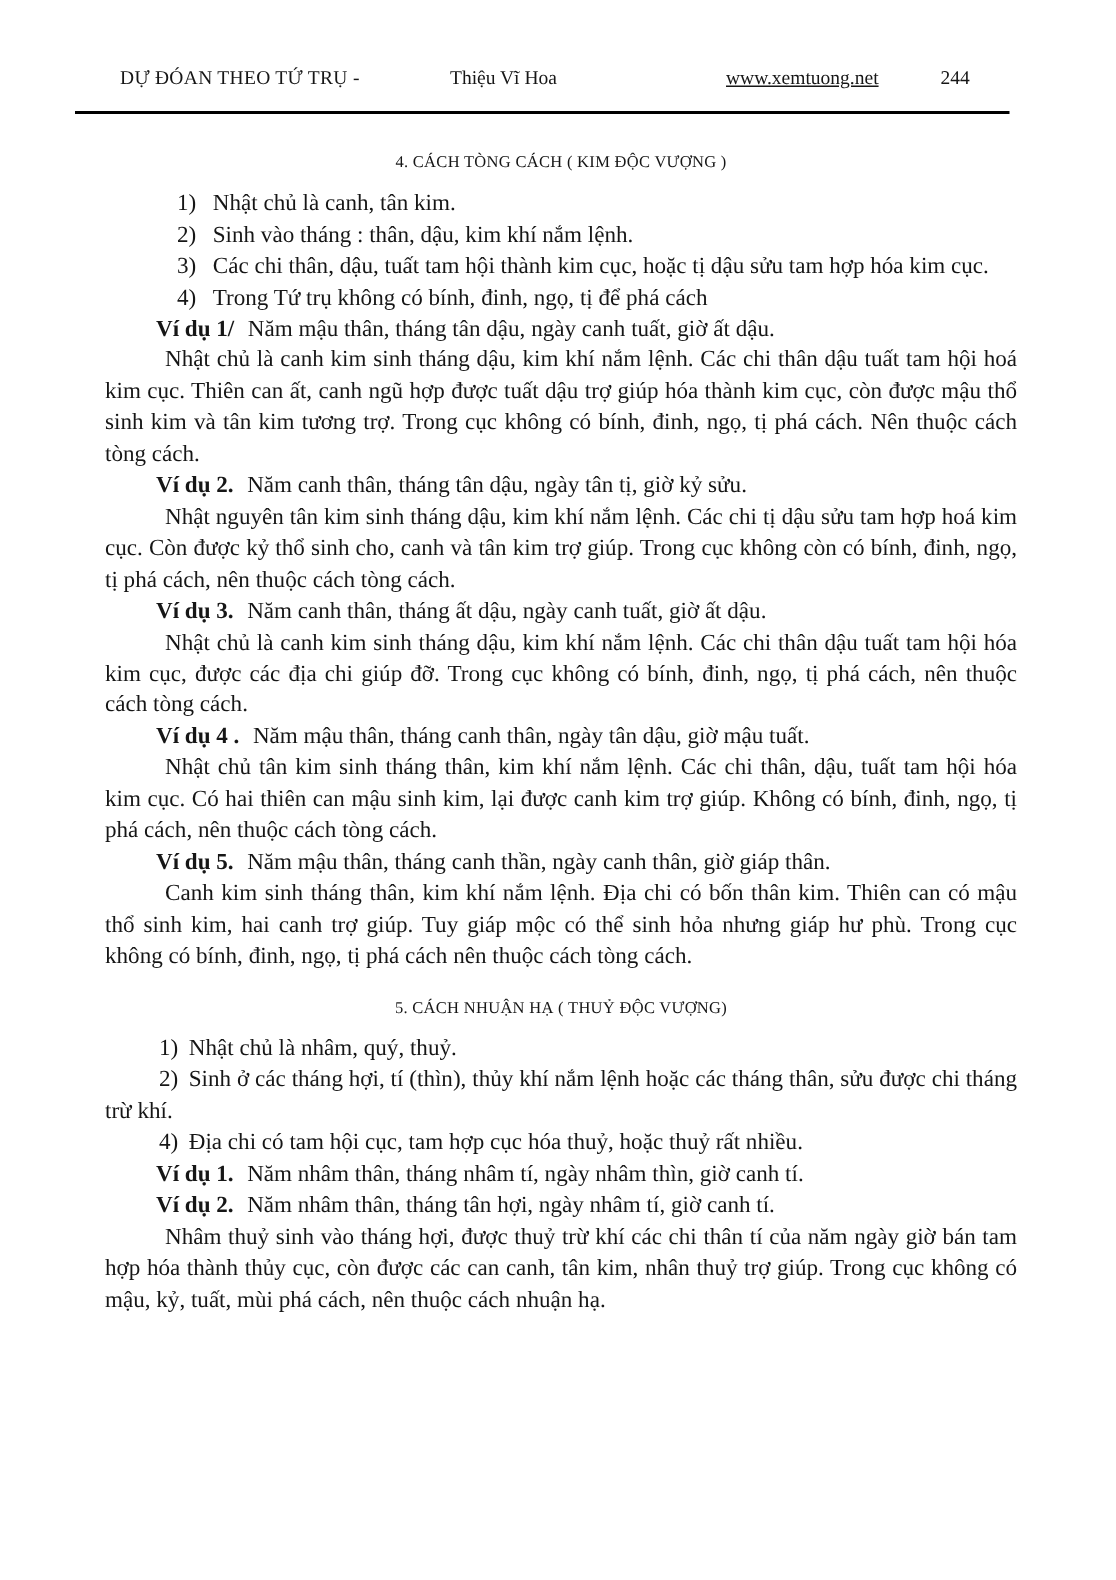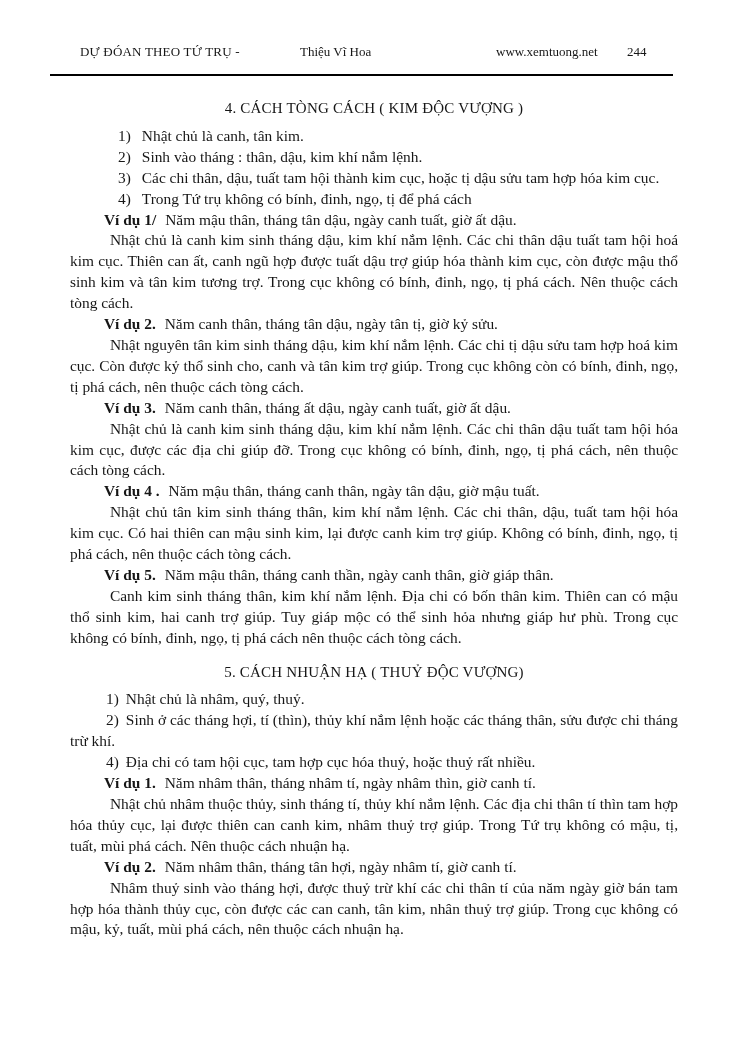--- a/index.html
+++ b/index.html
@@ -14,7 +14,7 @@
   .hdr-item { position: absolute; top: 44px; font-size: 13px; white-space: nowrap; }
   .hdr-title  { left: 80px; letter-spacing: 0.2px; }
   .hdr-author { left: 300px; }
-  .hdr-site   { left: 496px; color: #161616; cursor: pointer; }
+  .hdr-site   { left: 484px; text-decoration: underline; color: #161616; cursor: pointer; }
   .hdr-page   { left: 627px; }
   .divider { position: absolute; top: 74px; left: 50px; width: 623px; height: 2px; background: #000; }
 

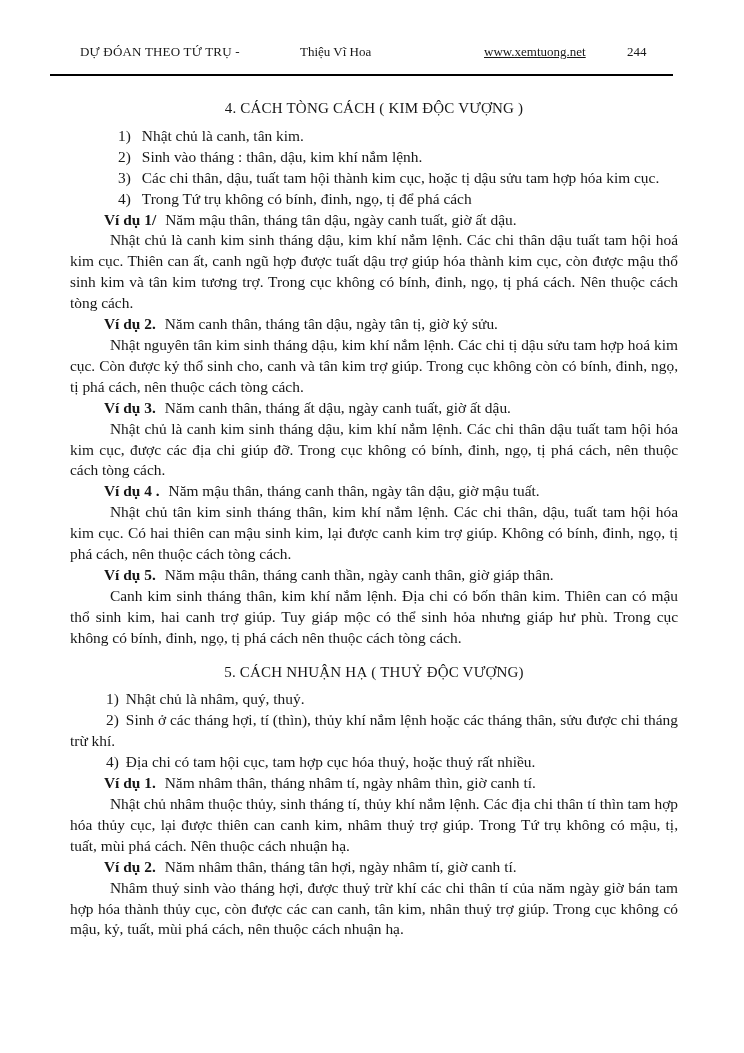--- a/index.html
+++ b/index.html
@@ -32,7 +32,7 @@
   .rule-num    { margin-right: 11px; }
   .rule5 .rule-num { margin-right: 7px; }
   .sec-heading {
-    font-size: 15px; font-weight: normal;
+    font-size: 11px; font-weight: normal;
     text-align: center; text-indent: 0;
     margin: 13px 0 7px 0 !important;
     letter-spacing: 0.2px;

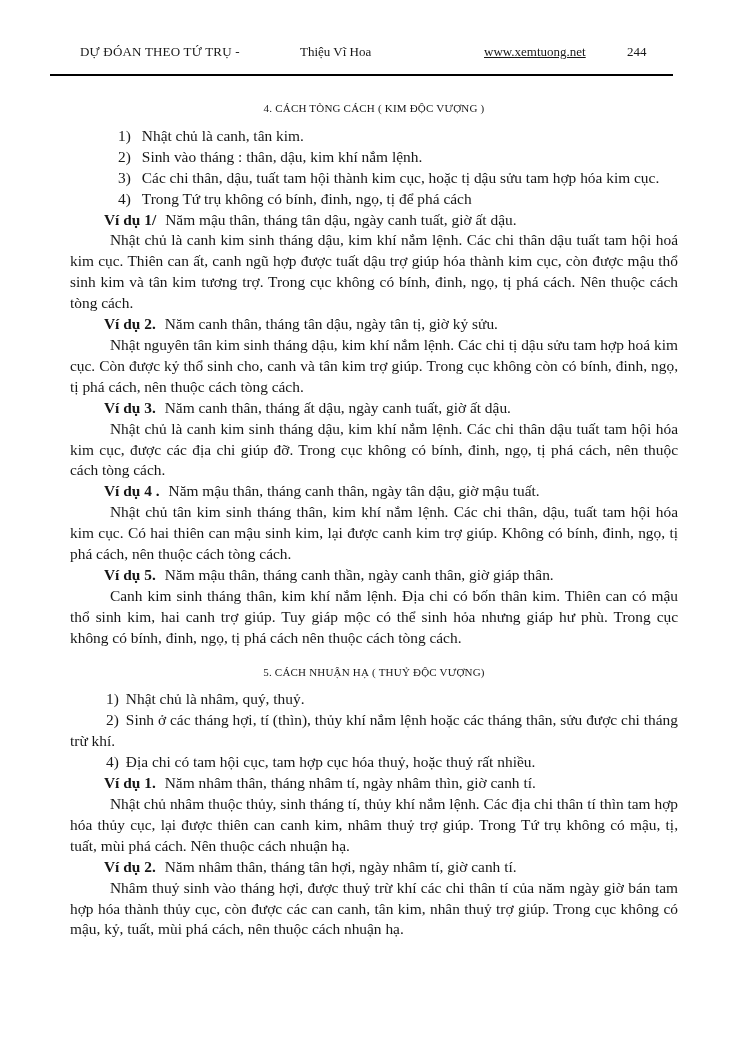--- a/index.html
+++ b/index.html
@@ -81,7 +81,6 @@
   <p class="rule5"><span class="rule-num">4)</span><span>Địa chi có tam hội cục, tam hợp cục hóa thuỷ, hoặc thuỷ rất nhiều.</span></p>
 
   <p class="ex-line"><span class="ex-label">Ví dụ 1.</span><span>Năm nhâm thân, tháng nhâm tí, ngày nhâm thìn, giờ canh tí.</span></p>
-  <p class="para">Nhật chủ nhâm thuộc thủy, sinh tháng tí, thủy khí nắm lệnh. Các địa chi thân tí thìn tam hợp hóa thủy cục, lại được thiên can canh kim, nhâm thuỷ trợ giúp. Trong Tứ trụ không có mậu, tị, tuất, mùi phá cách. Nên thuộc cách nhuận hạ.</p>
 
   <p class="ex-line"><span class="ex-label">Ví dụ 2.</span><span>Năm nhâm thân, tháng tân hợi, ngày nhâm tí, giờ canh tí.</span></p>
   <p class="para">Nhâm thuỷ sinh vào tháng hợi, được thuỷ trừ khí các chi thân tí của năm ngày giờ bán tam hợp hóa thành thủy cục, còn được các can canh, tân kim, nhân thuỷ trợ giúp. Trong cục không có mậu, kỷ, tuất, mùi phá cách, nên thuộc cách nhuận hạ.</p>

